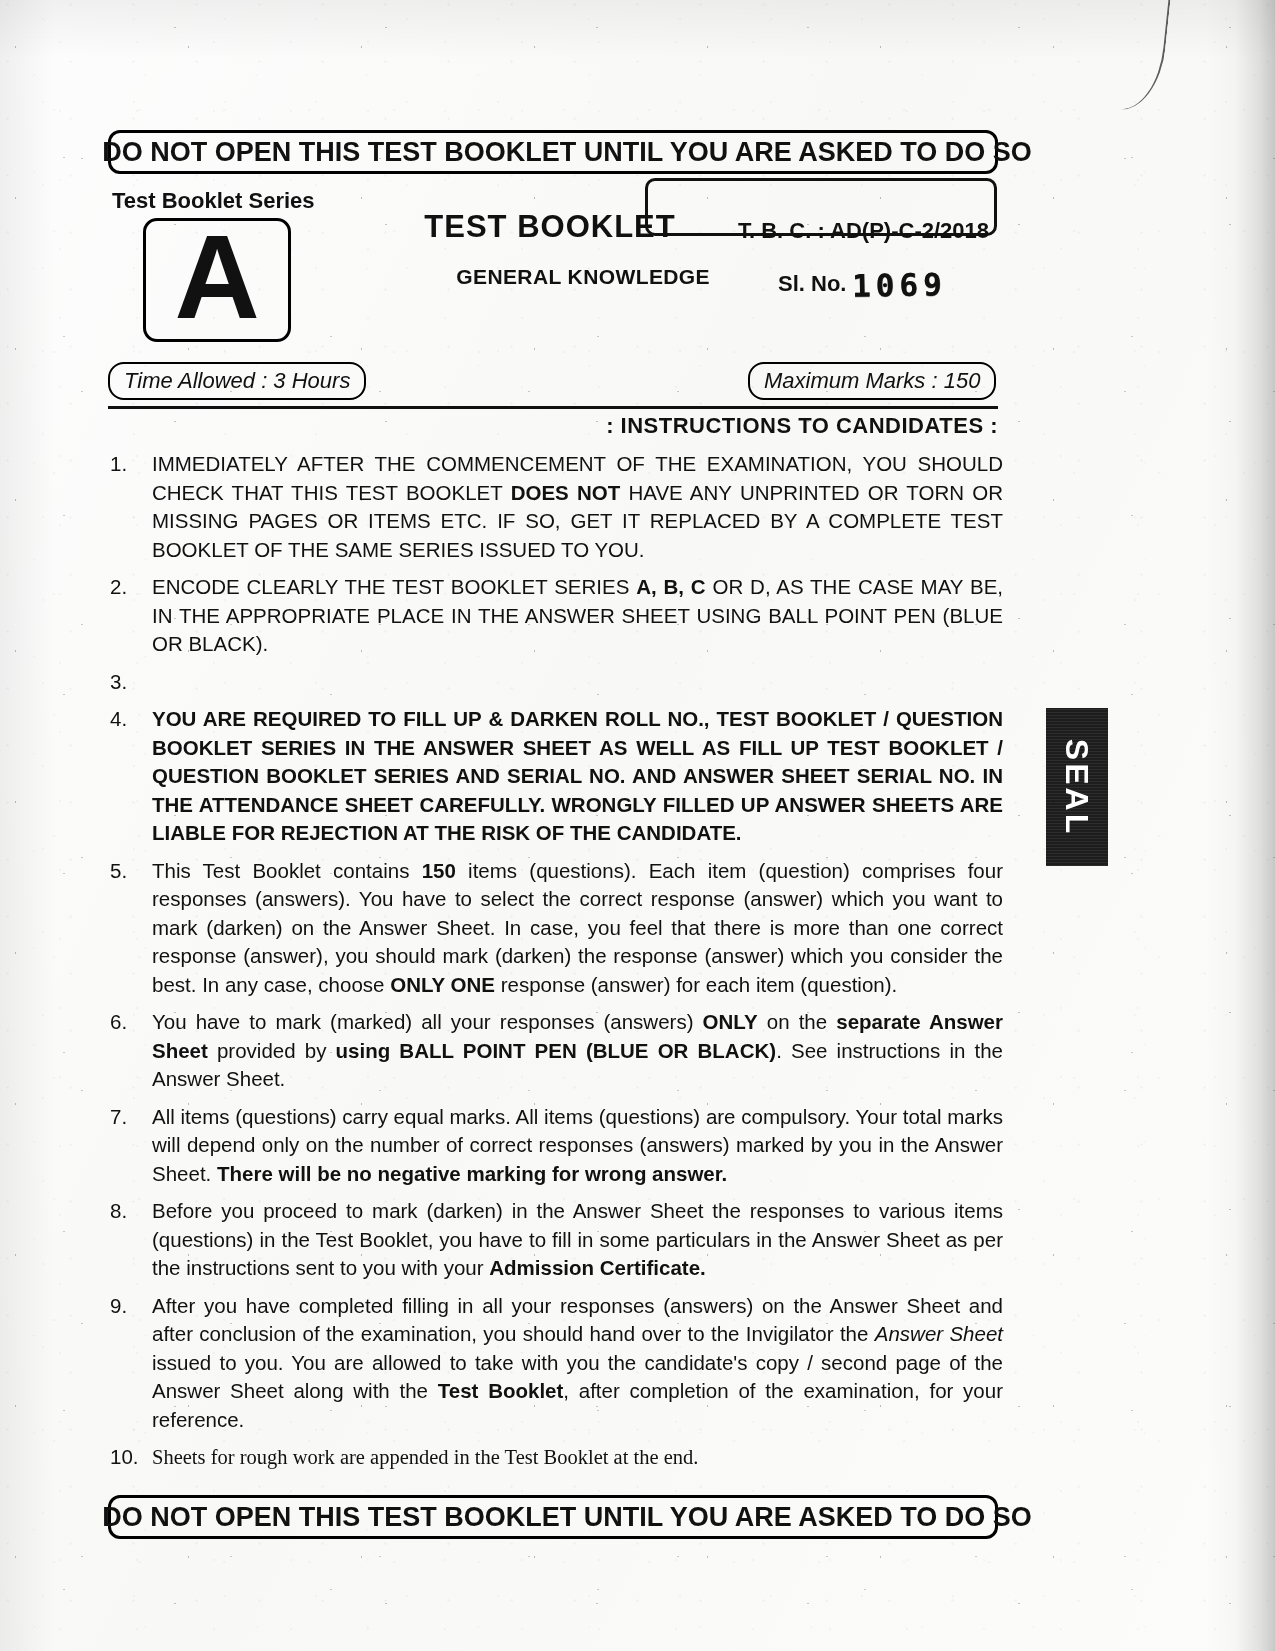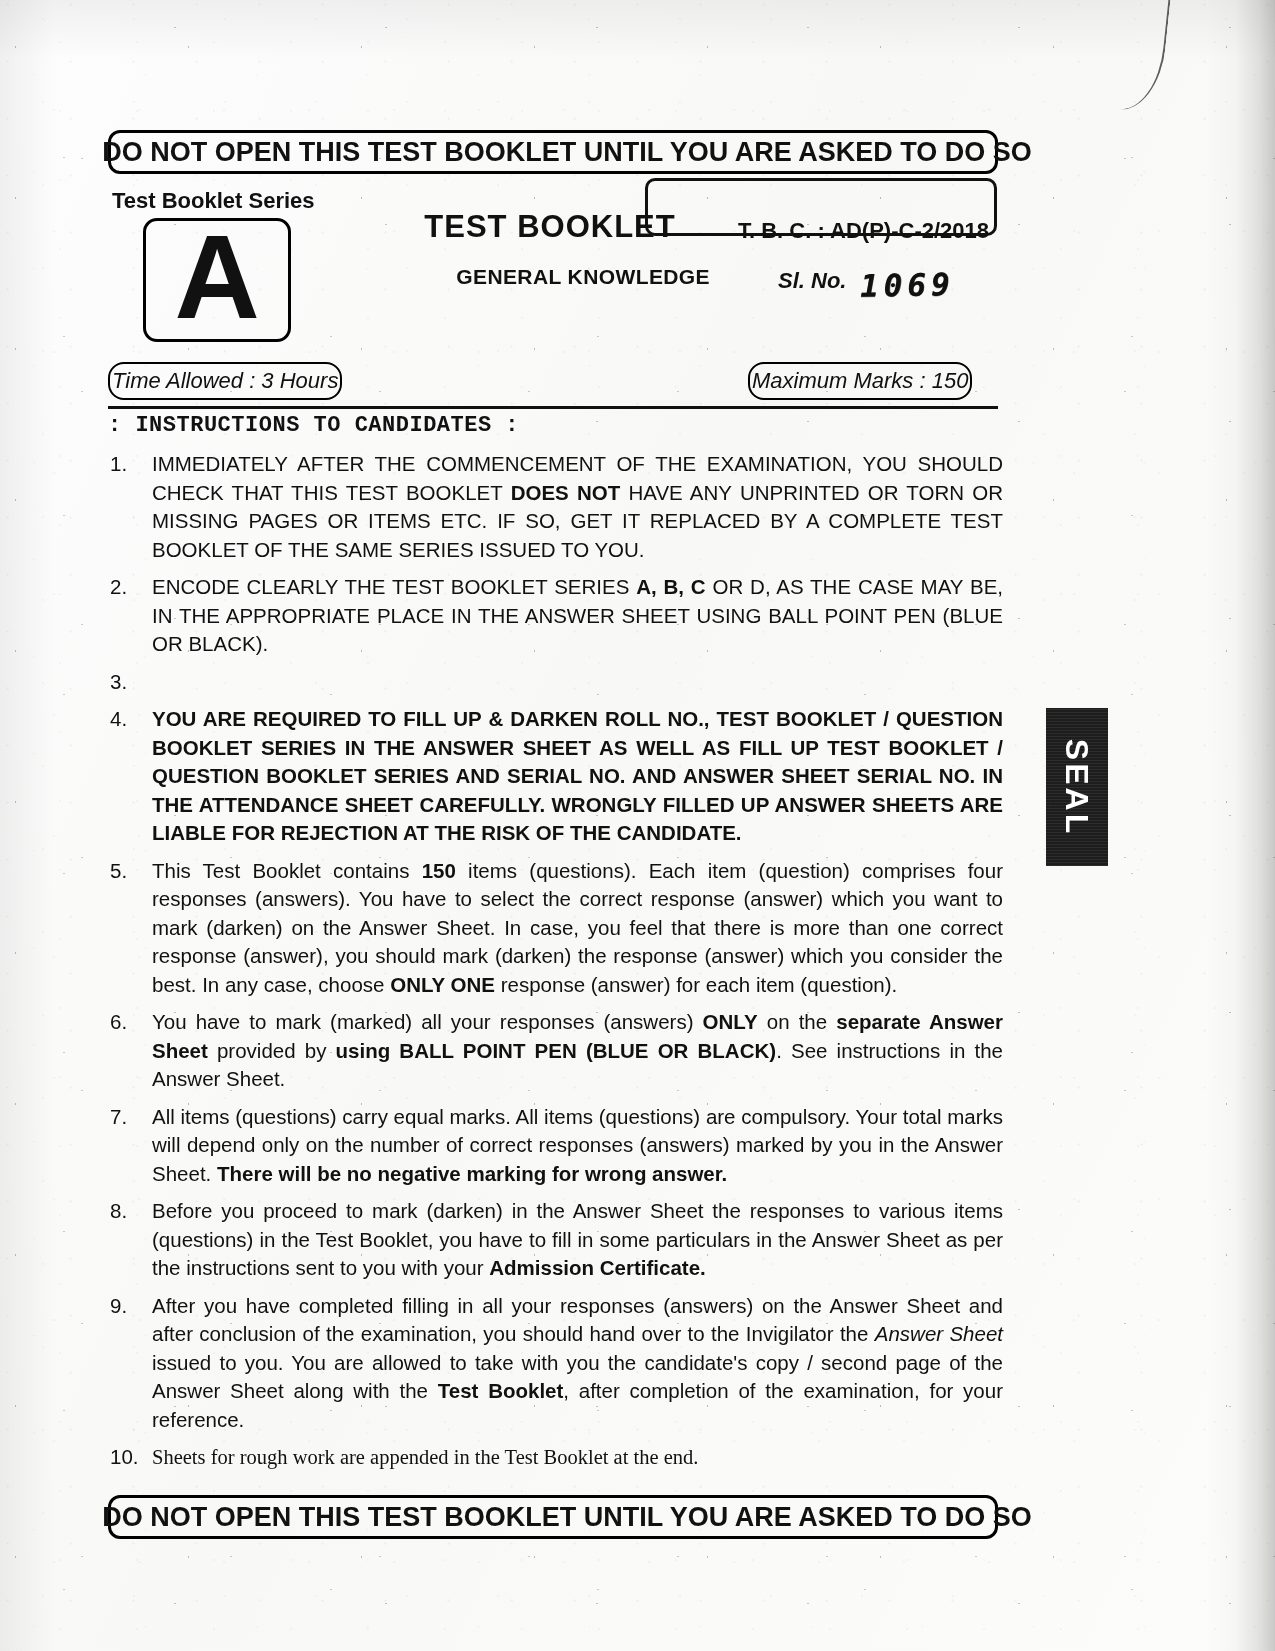--- a/index.html
+++ b/index.html
@@ -143,8 +143,8 @@
     position: absolute;
     left: 778px; top: 268px;
     display: flex;
-    gap: 14px;
-    font-style: italic;
+    align-items: flex-end;
+    gap: 6px;
   }
   #slno-row .lbl {
     font-size: 22px;

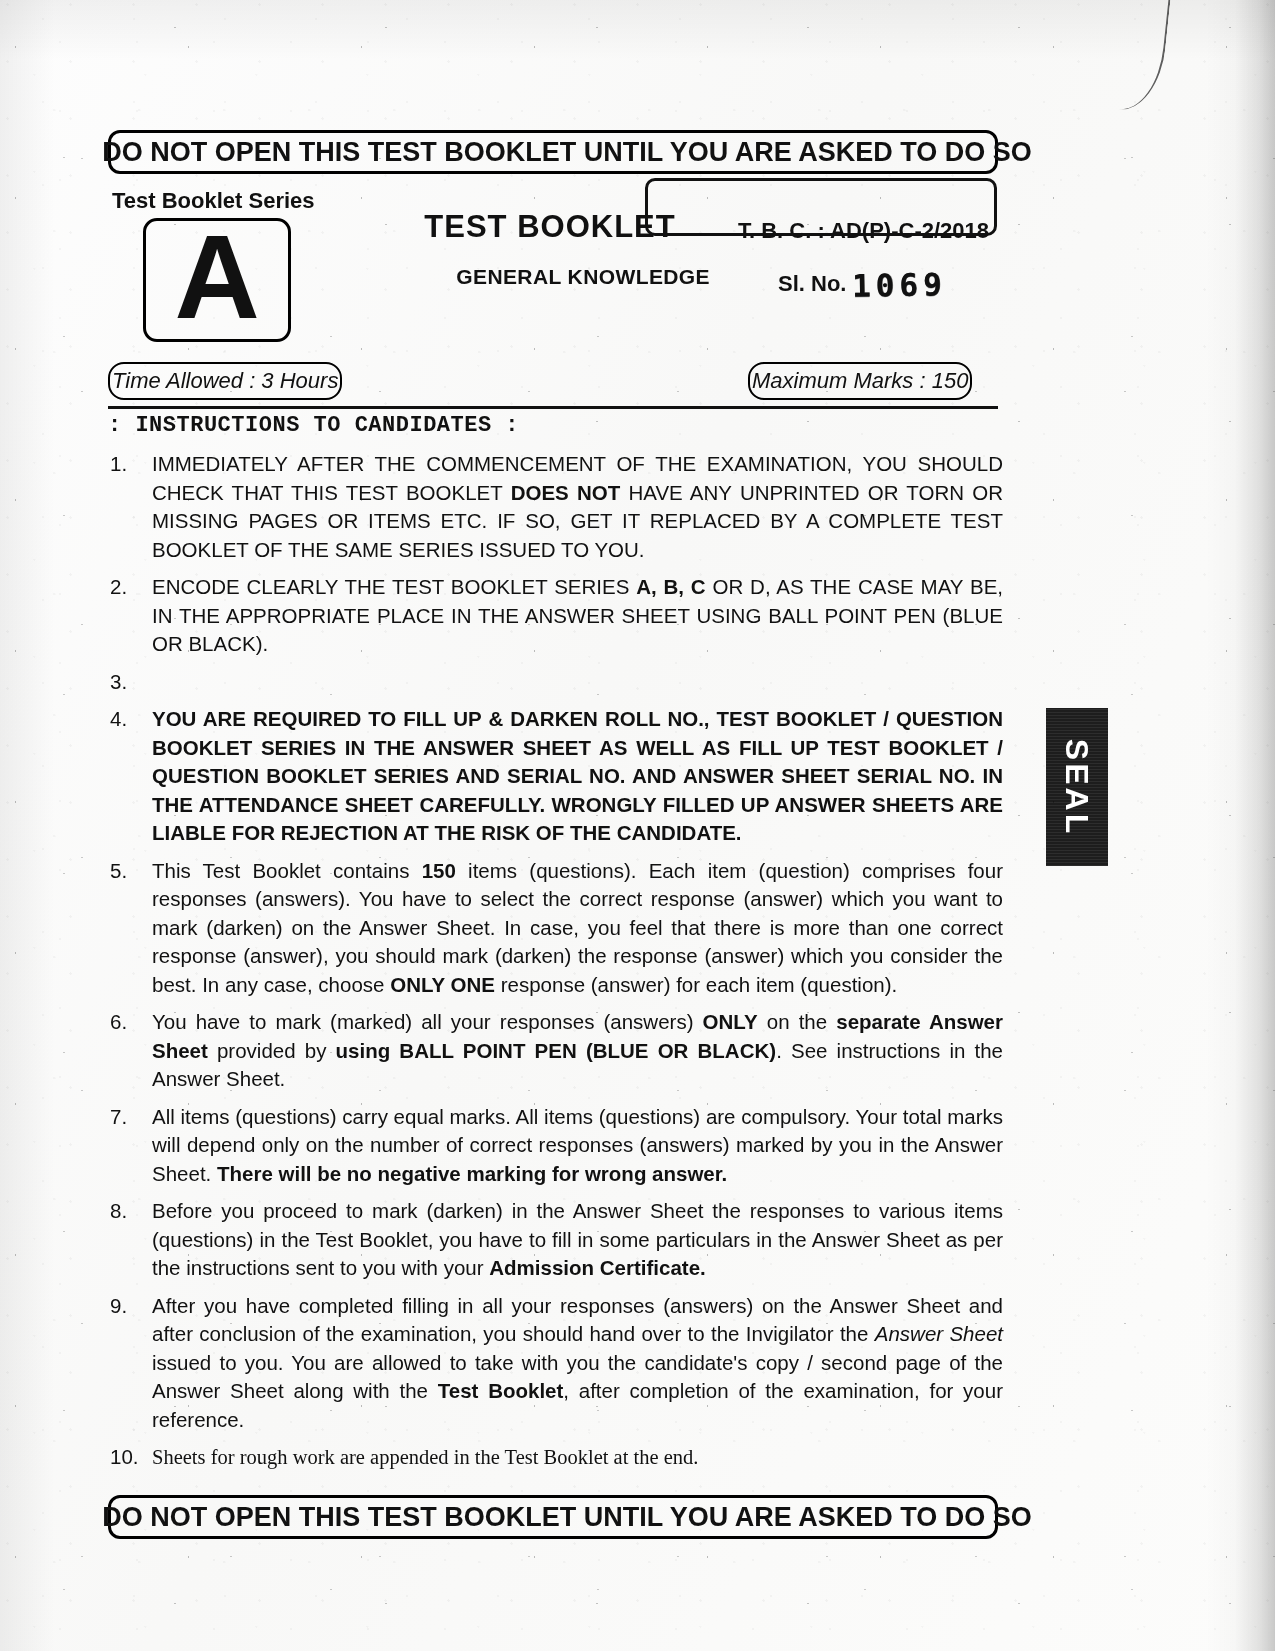--- a/index.html
+++ b/index.html
@@ -173,7 +173,7 @@
     font-size: 22px;
     height: 38px;
     white-space: nowrap;
-    padding: 0 2px;
+    padding: 0 14px;
   }
   #pill-time { left: 108px; top: 362px; }
   #pill-marks { left: 748px; top: 362px; }

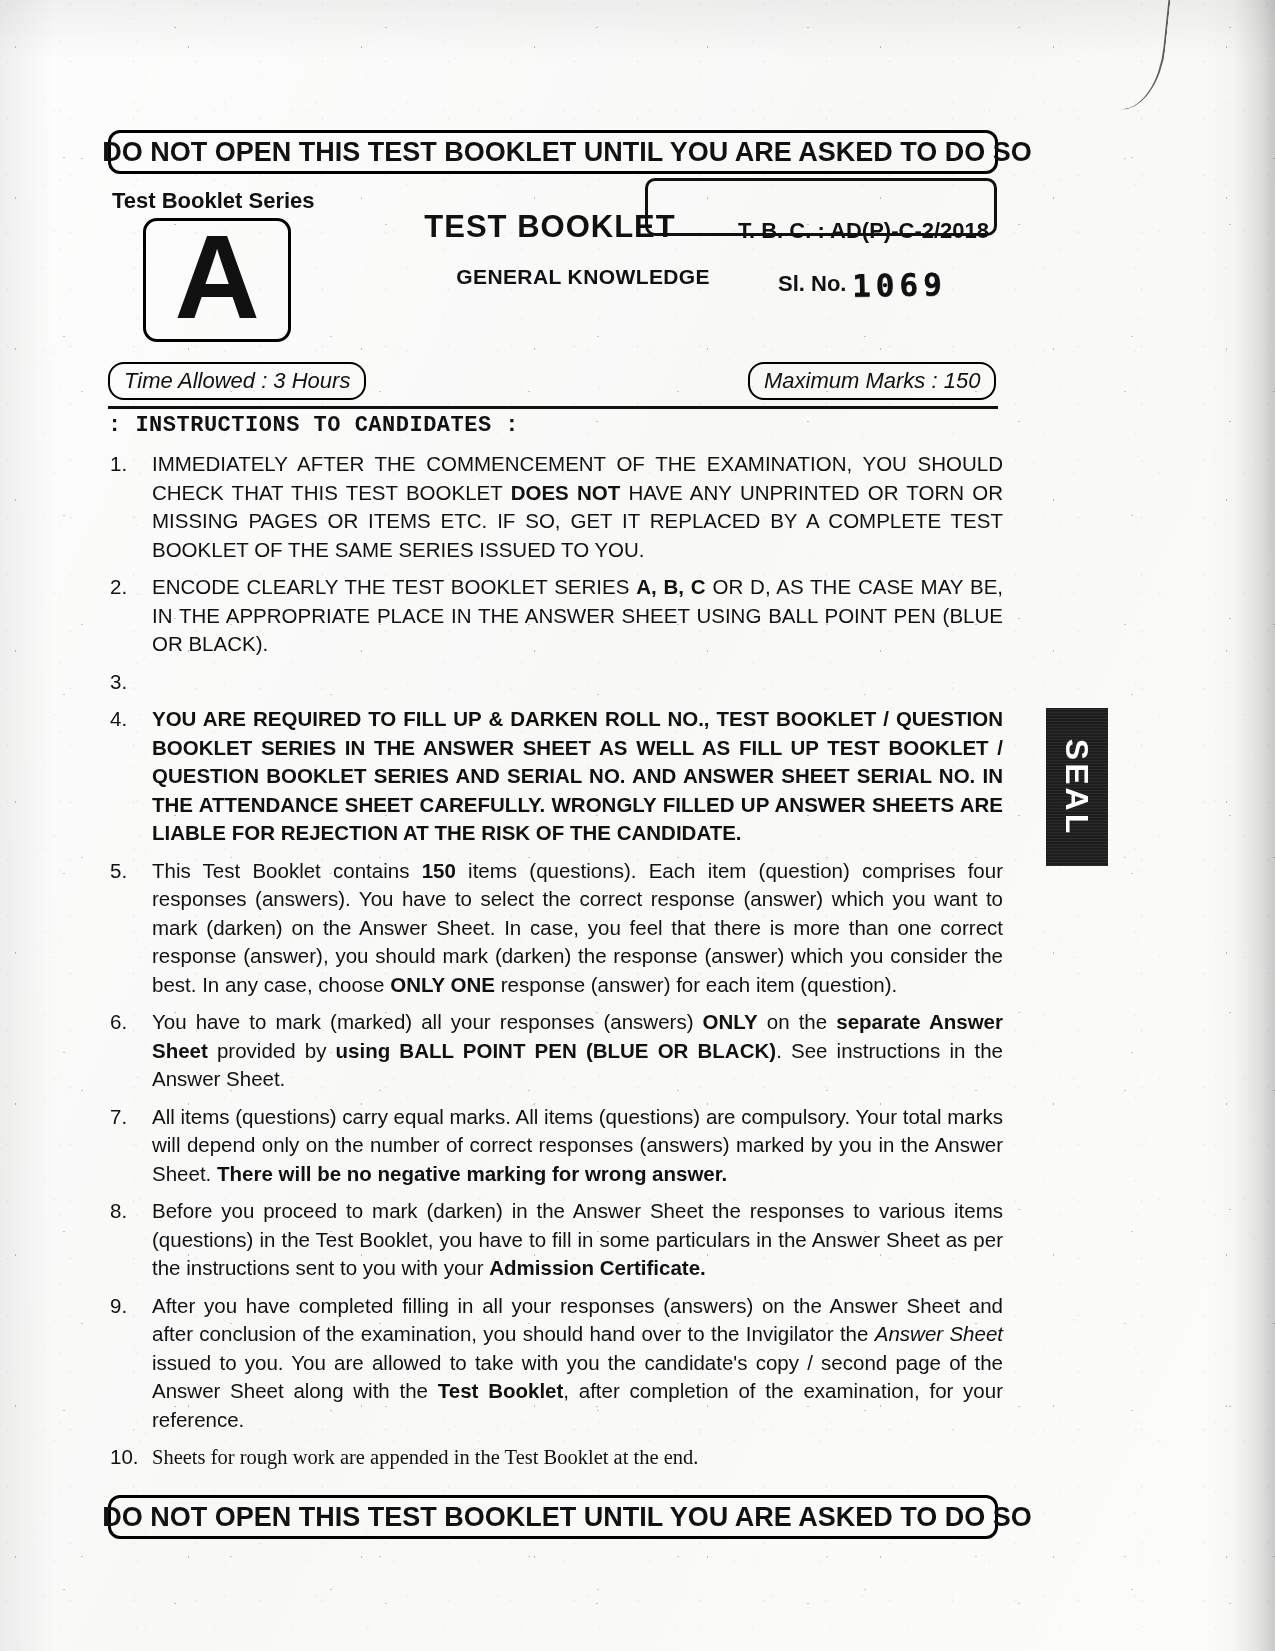--- a/index.html
+++ b/index.html
@@ -190,11 +190,10 @@
     position: absolute;
     left: 108px; top: 413px;
     width: 890px;
-    text-align: left;
+    text-align: right;
     font-size: 22px;
     font-weight: bold;
     letter-spacing: .5px;
-    font-family: Liberation Mono, monospace;
   }
 
   

